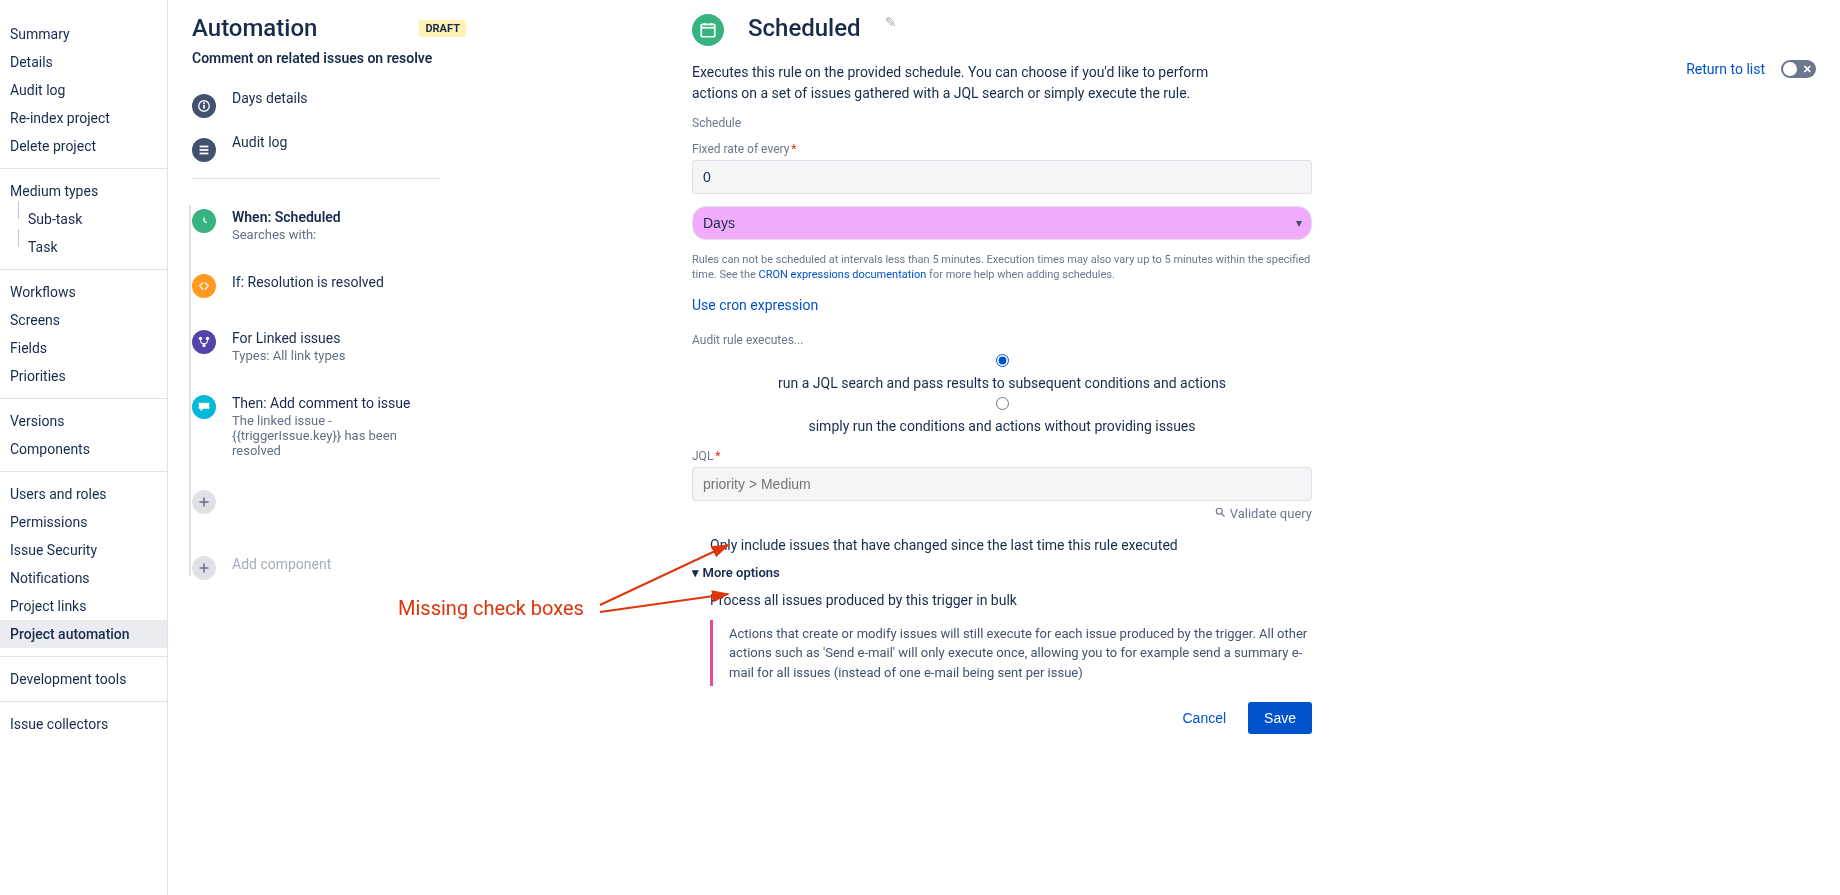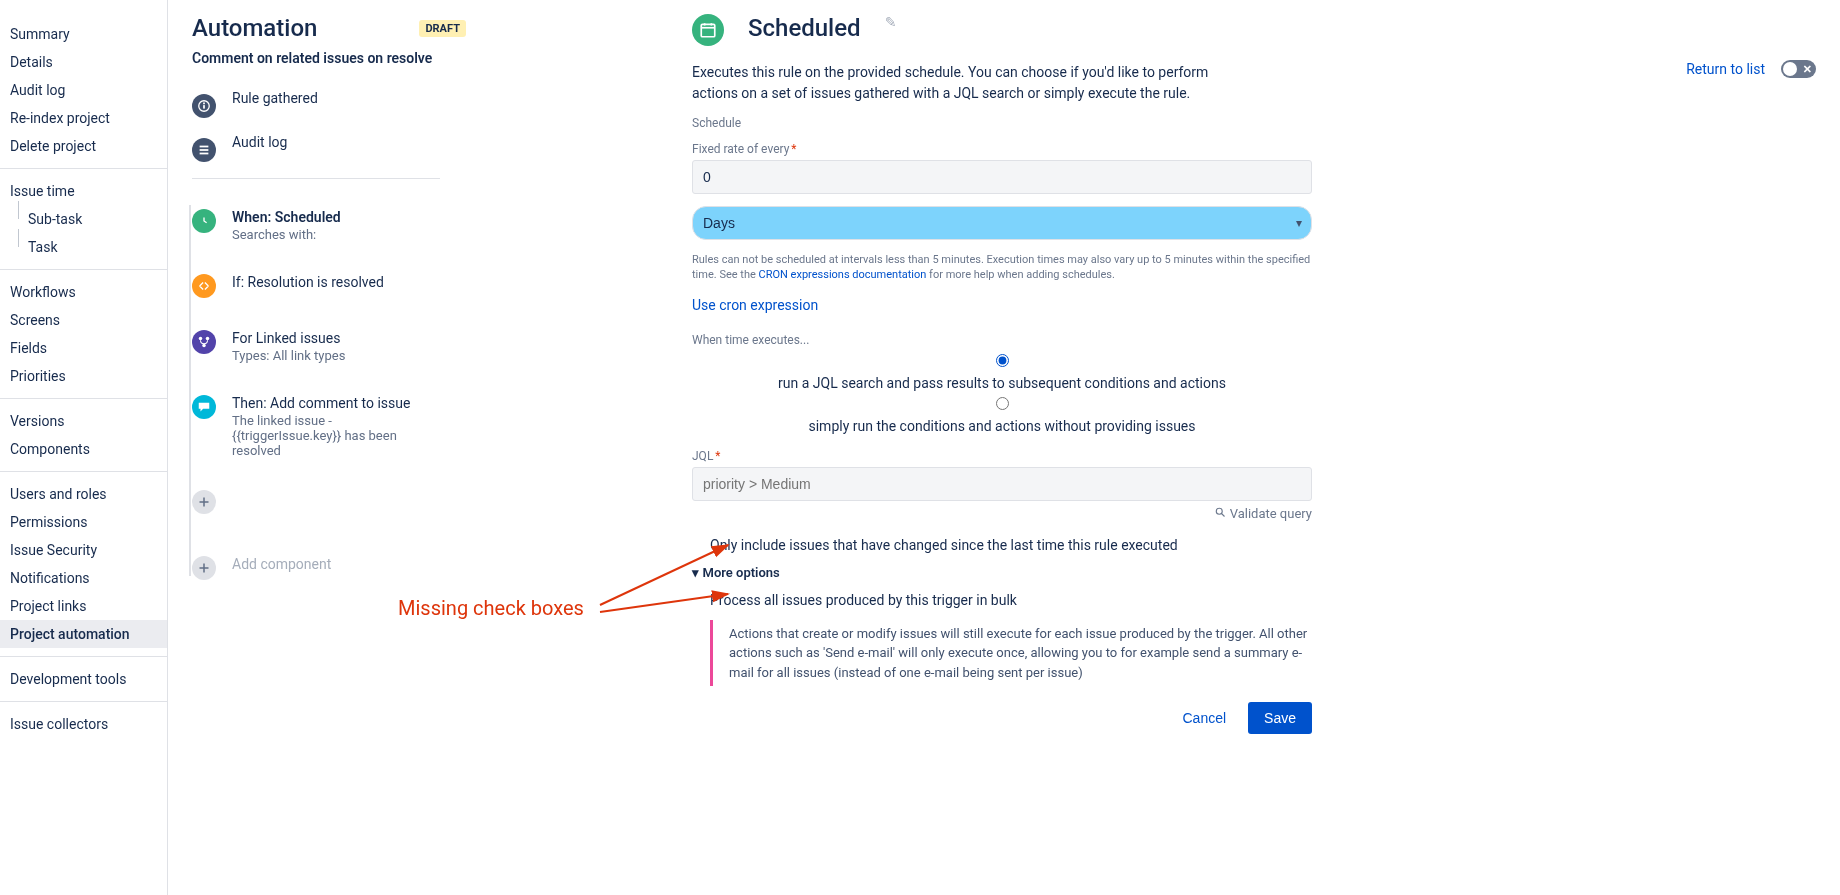--- a/index.html
+++ b/index.html
@@ -279,7 +279,7 @@
           </svg>
       </div>
       <div class="step-content">
-          <div class="step-title">Rule gathered</div>
+          <div class="step-title">Days details</div>
         </div>
     </div>
     <div class="step-row">

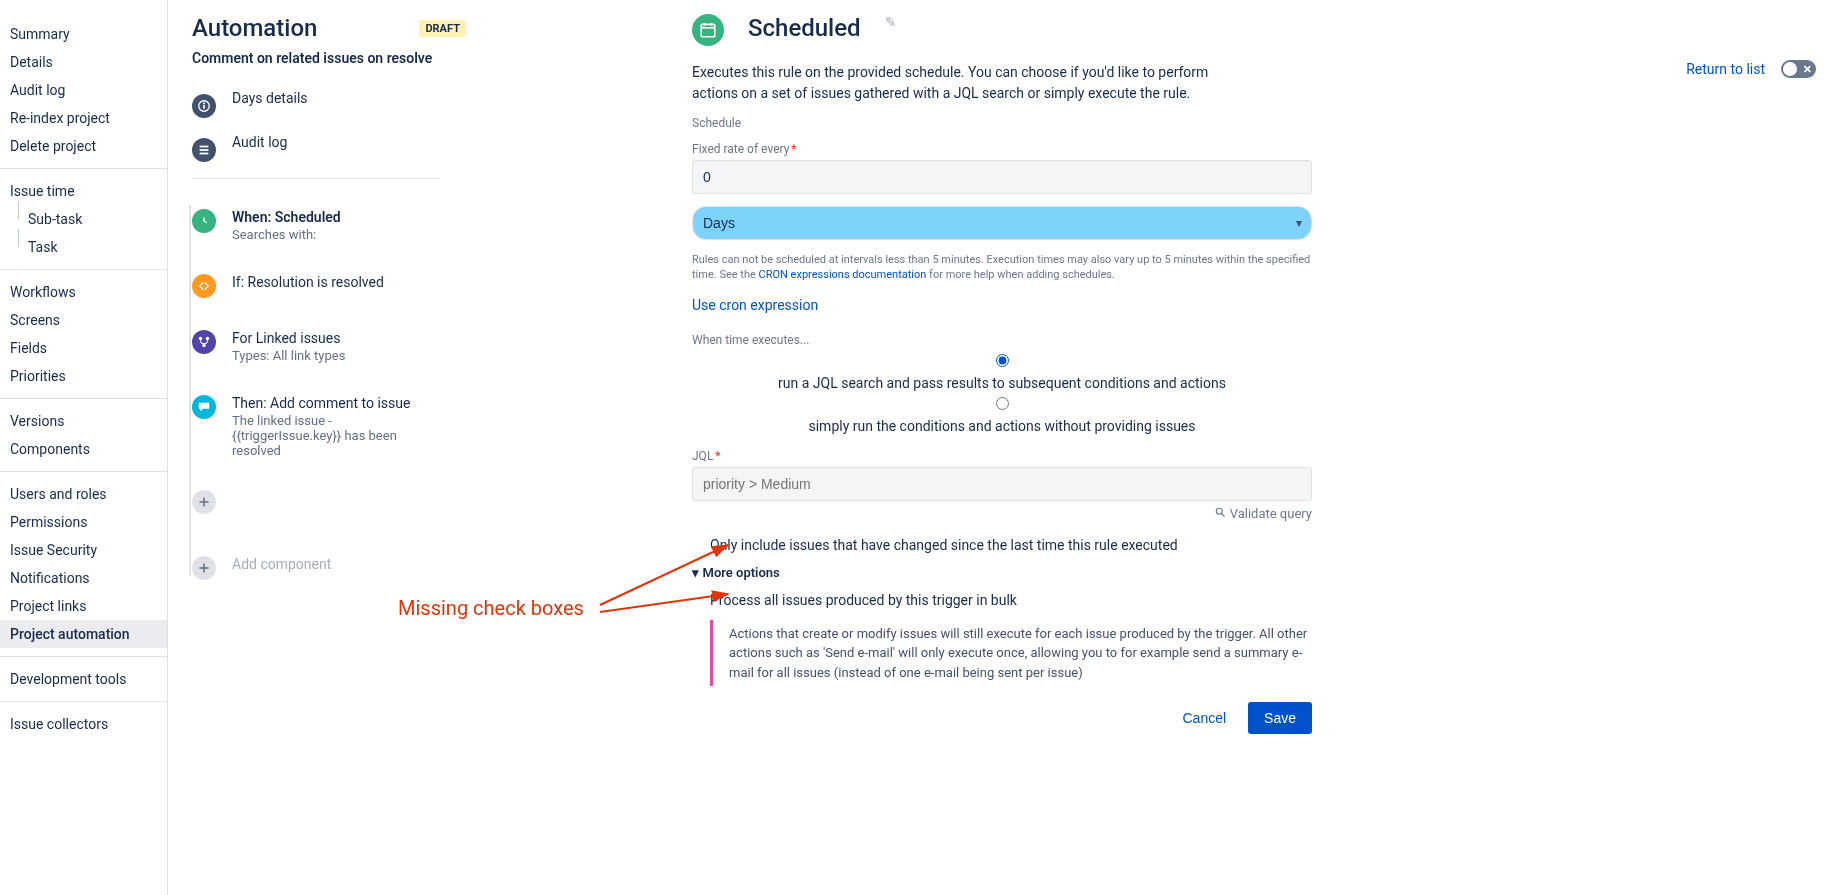--- a/index.html
+++ b/index.html
@@ -229,7 +229,7 @@
   <a href="#">Re-index project</a>
   <a href="#">Delete project</a>
   <div class="divider"></div>
-  <a href="#">Issue time</a>
+  <a href="#">Medium types</a>
   <a href="#" class="sub">Sub-task</a>
   <a href="#" class="sub">Task</a>
   <div class="divider"></div>

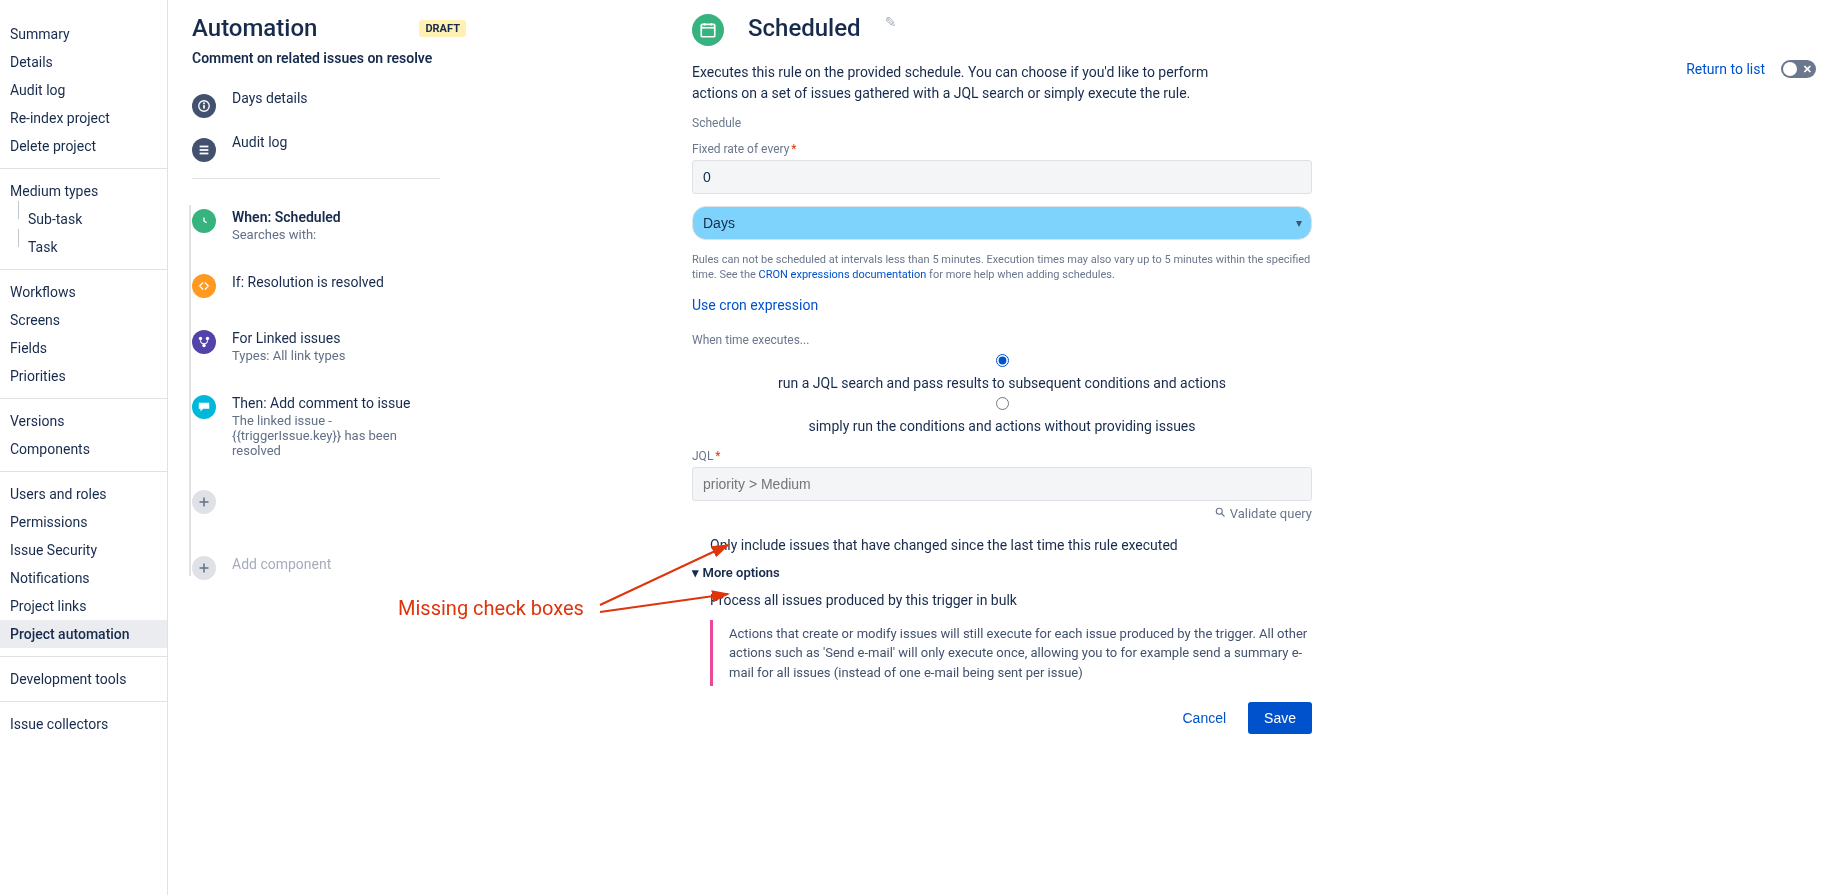--- a/index.html
+++ b/index.html
@@ -159,7 +159,7 @@
   font-size: 14px;
   color: #172B4D;
 }
-select.text { appearance: none; background: #7dd3fc; border-radius: 14px; }
+select.text { appearance: none; background: #f0abfc; border-radius: 14px; }
 .select-wrap { position: relative; }
 .select-wrap .chev {
   position: absolute; right: 10px; top: 50%; transform: translateY(-50%);

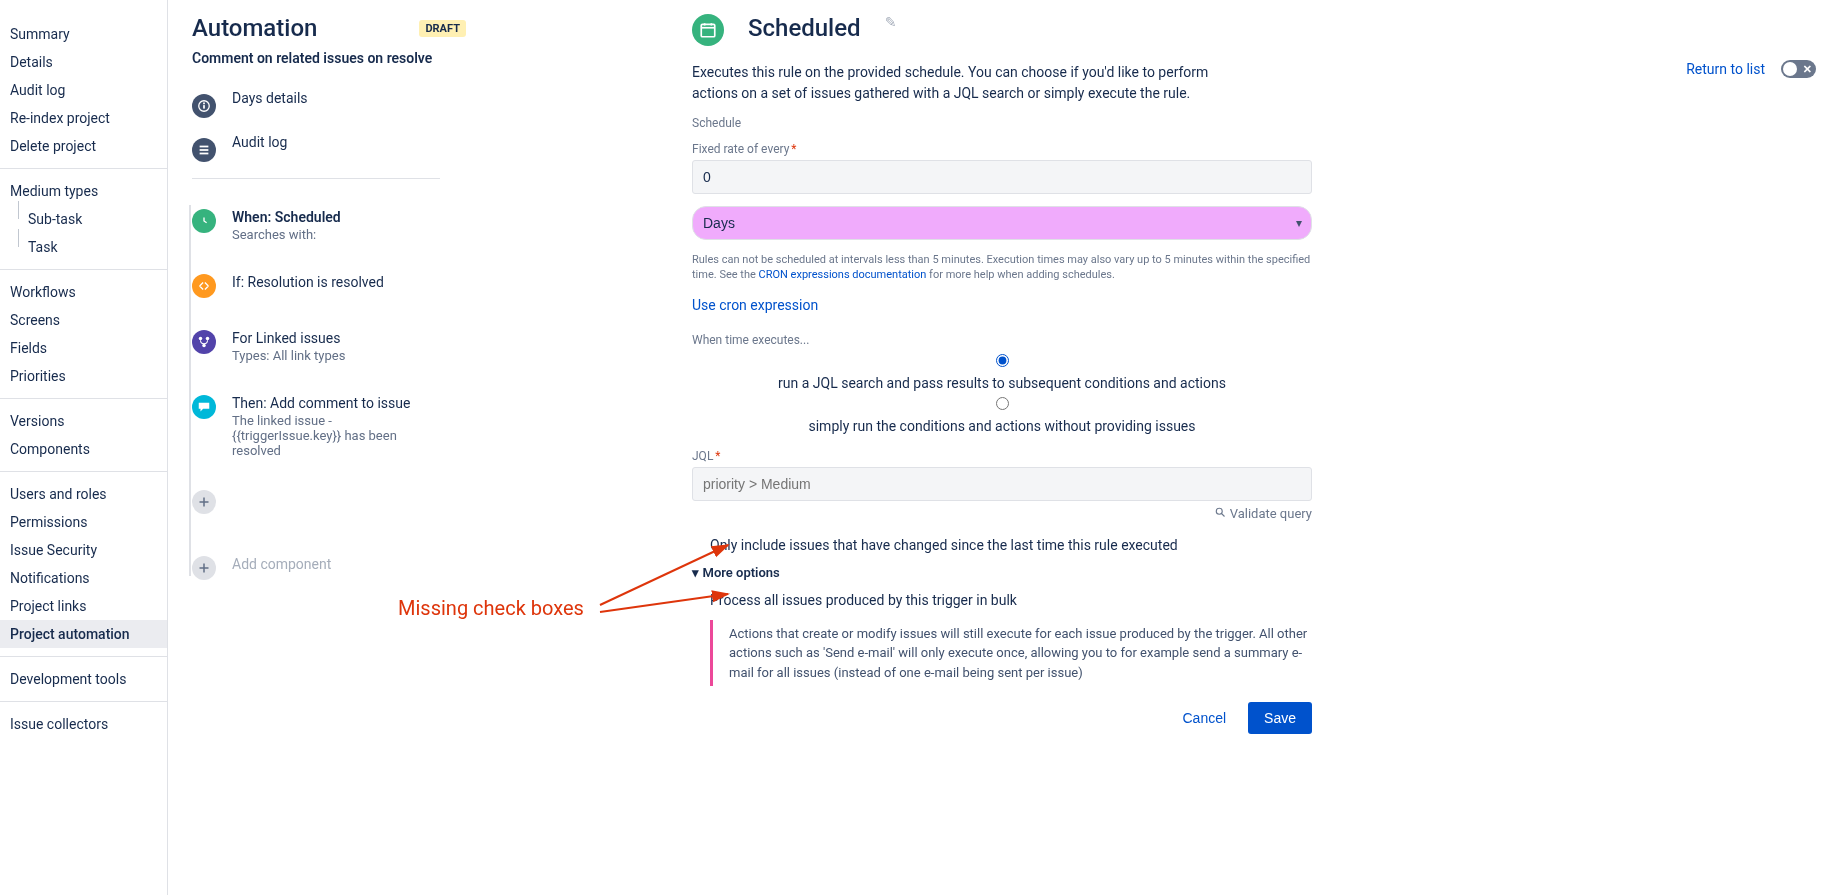--- a/index.html
+++ b/index.html
@@ -413,7 +413,7 @@
     </div>
 
     <div class="field-group">
-      <span class="field-label">When time executes...</span>
+      <span class="field-label">Audit rule executes...</span>
       <label class="radio-row">
         <input type="radio" name="exec" checked="" style="">
         <span>run a JQL search and pass results to subsequent conditions and actions</span>

